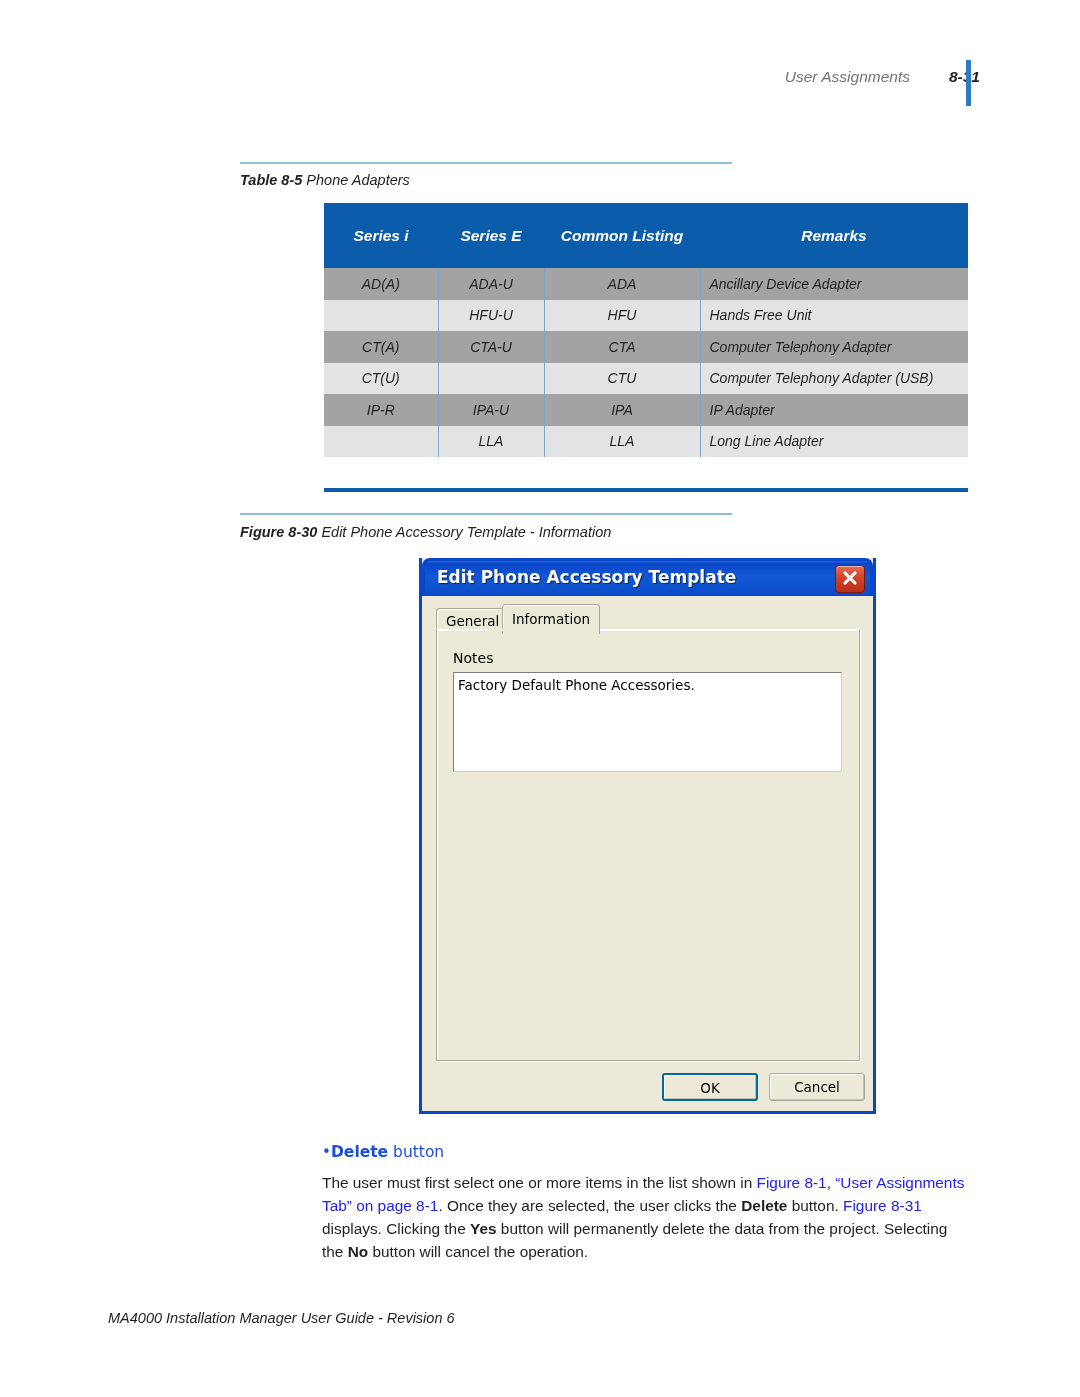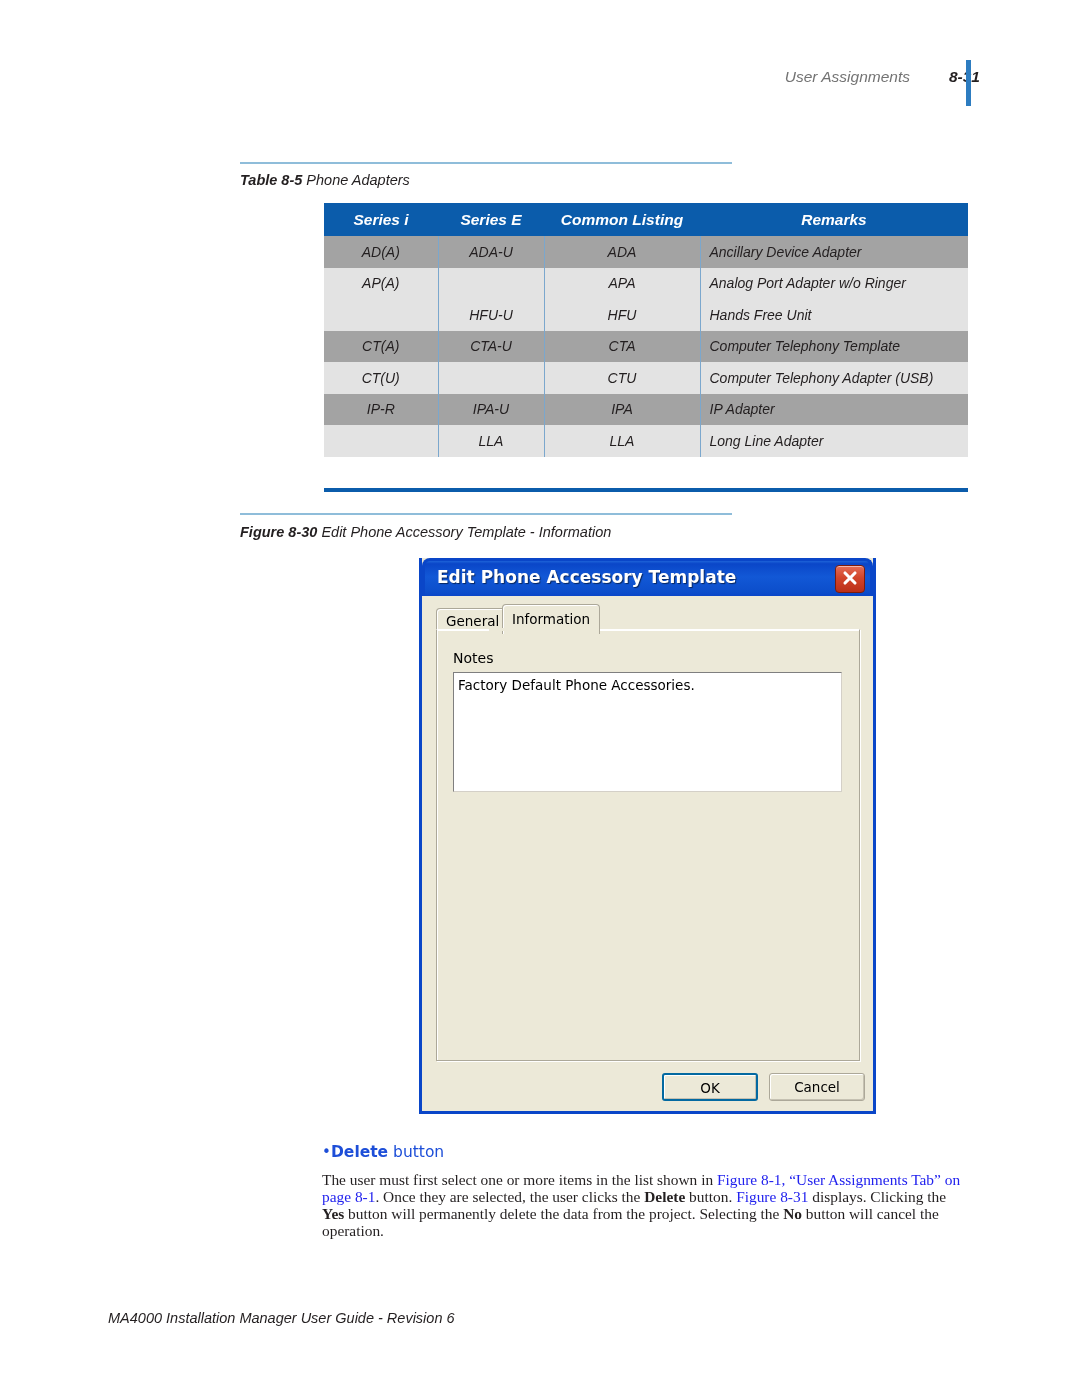--- a/index.html
+++ b/index.html
@@ -100,7 +100,7 @@
     font-weight: bold;
     font-style: italic;
     height: 33px;
-    padding: 0;
+    padding: 16px;
     text-align: center;
     border: none;
   }

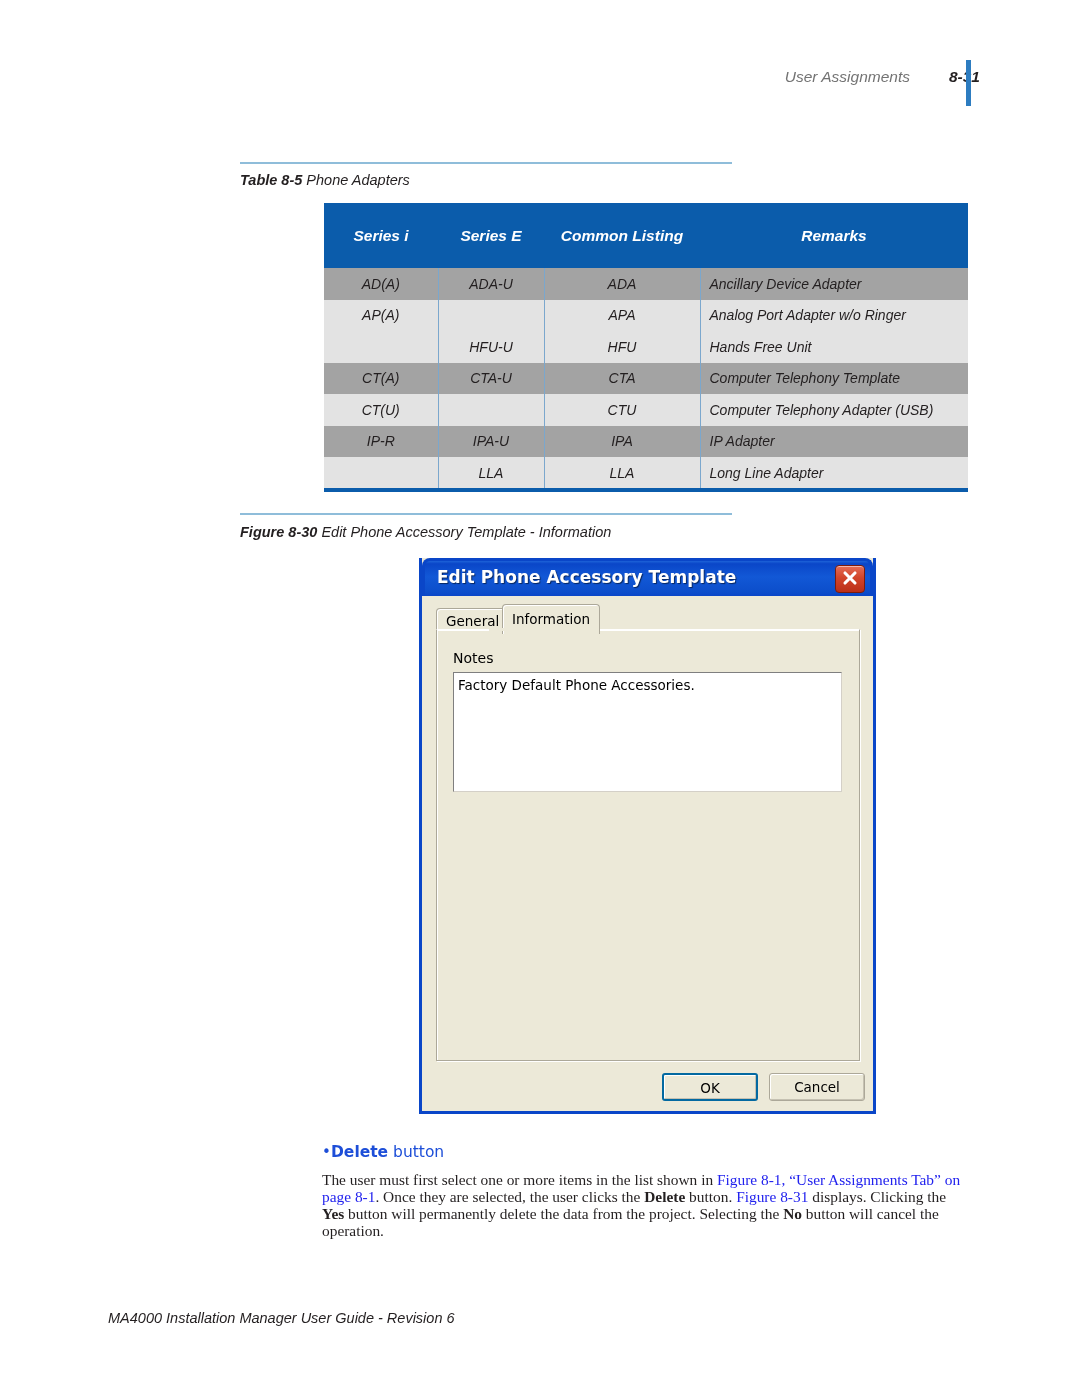--- a/index.html
+++ b/index.html
@@ -385,12 +385,6 @@
       <td class="remarks">Ancillary Device Adapter</td>
     </tr>
     <tr class="alt">
-      <td>AP(A)</td>
-      <td></td>
-      <td>APA</td>
-      <td class="remarks">Analog Port Adapter w/o Ringer</td>
-    </tr>
-    <tr class="alt">
       <td></td>
       <td>HFU-U</td>
       <td>HFU</td>

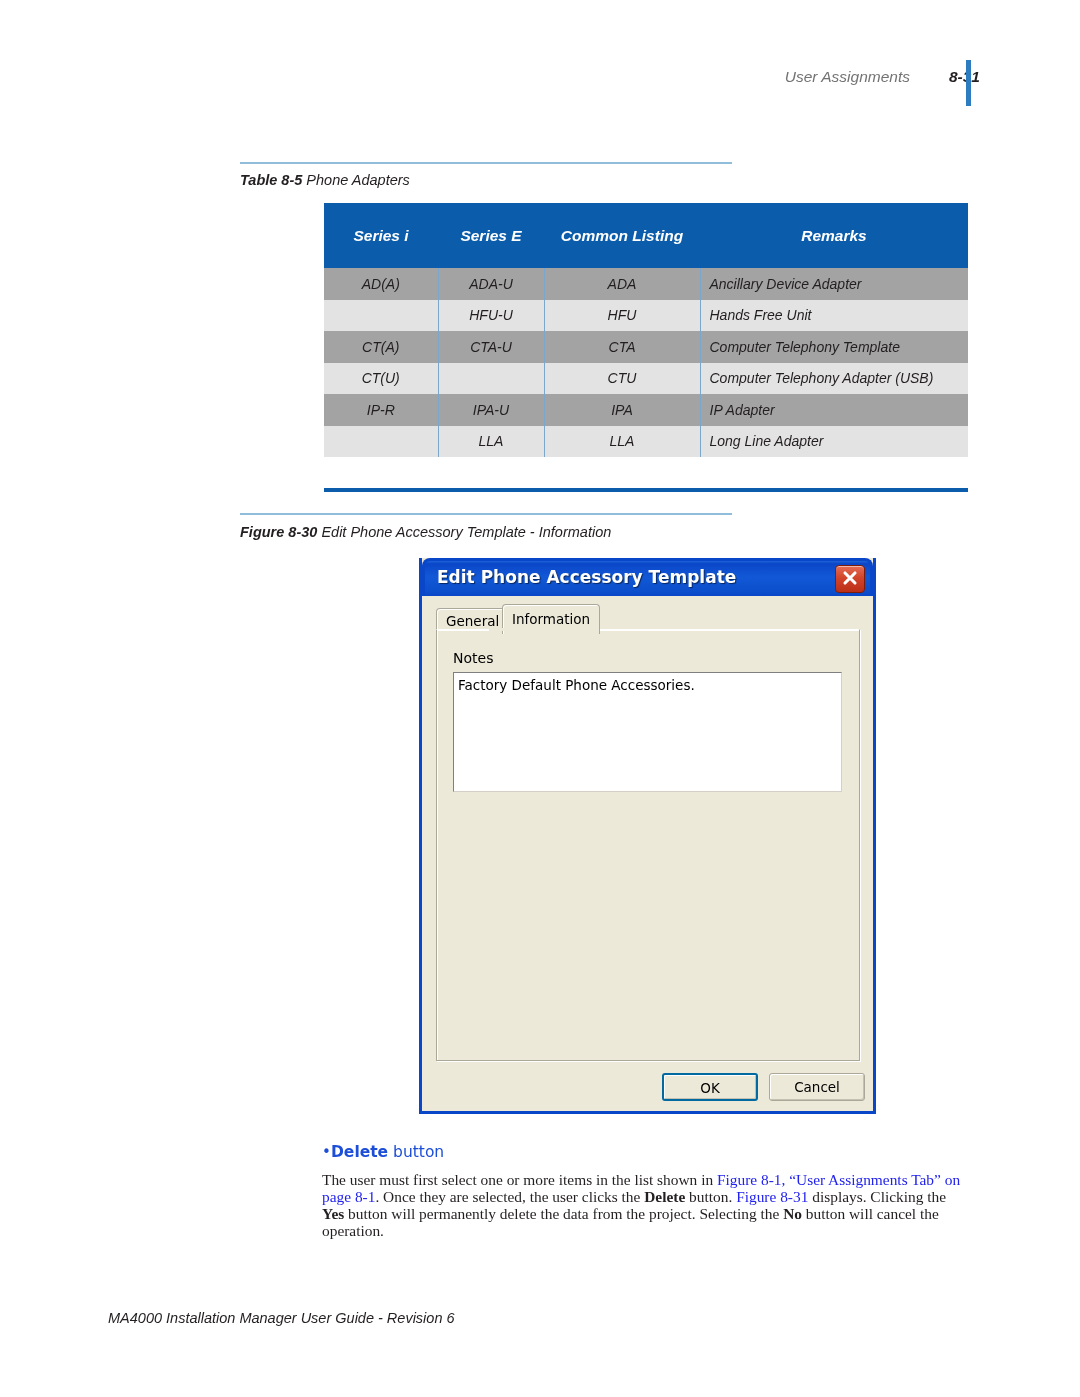--- a/index.html
+++ b/index.html
@@ -394,7 +394,7 @@
       <td>CT(A)</td>
       <td>CTA-U</td>
       <td>CTA</td>
-      <td class="remarks">Computer Telephony Template</td>
+      <td class="remarks">Computer Telephony Adapter</td>
     </tr>
     <tr class="alt">
       <td>CT(U)</td>

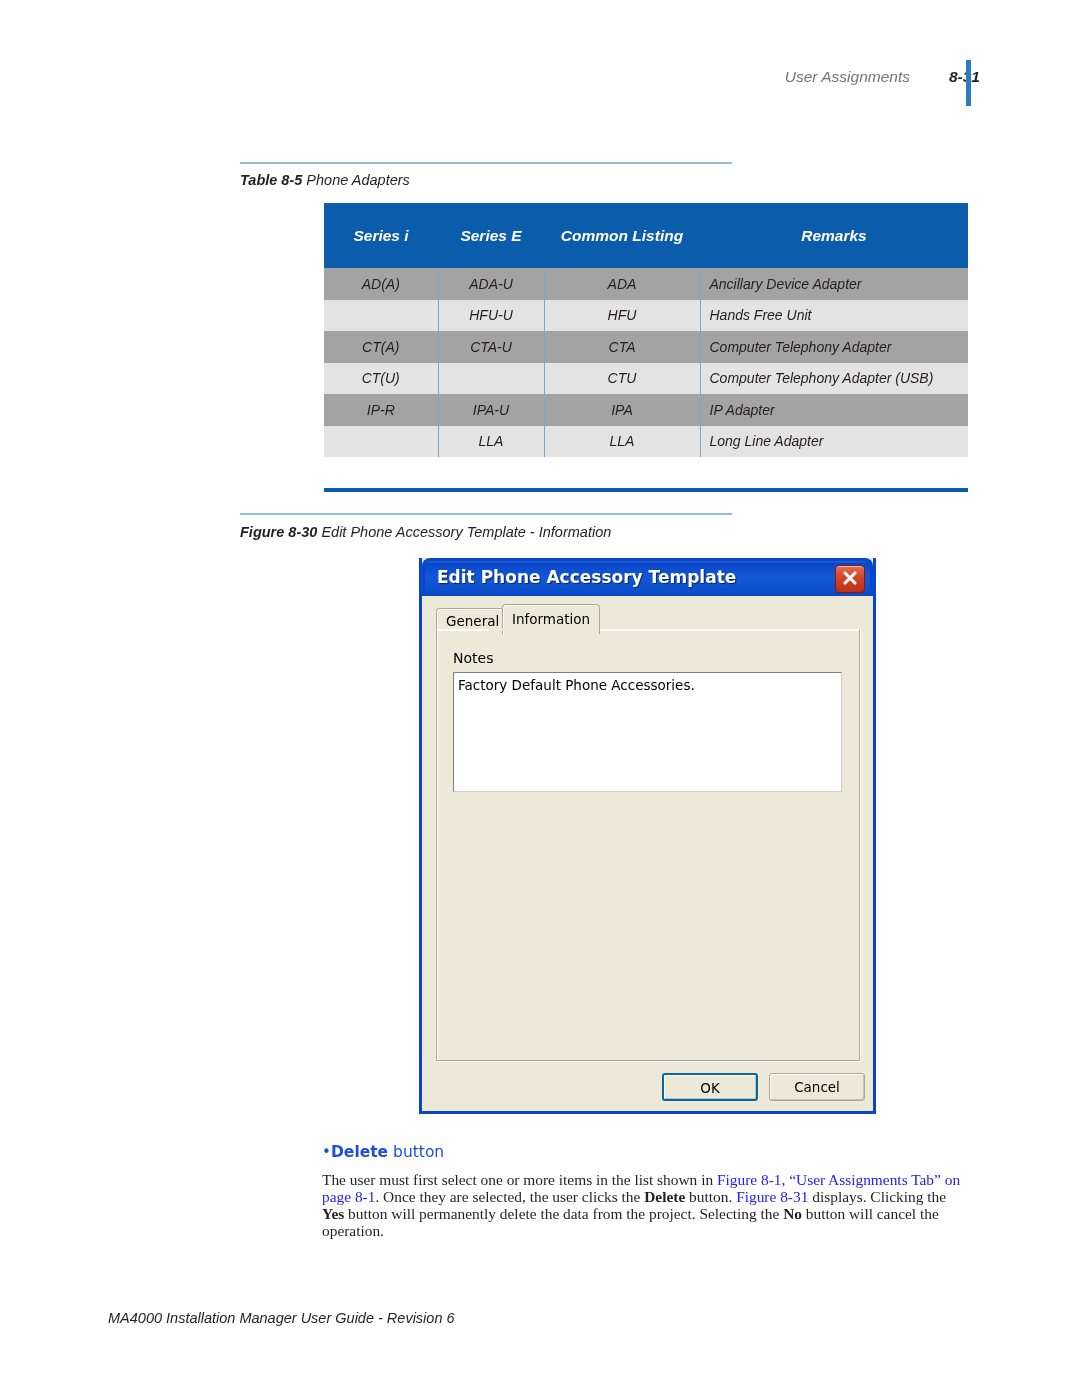--- a/index.html
+++ b/index.html
@@ -258,7 +258,7 @@
     left: 16px;
     top: 42px;
     width: 389px;
-    height: 120px;
+    height: 100px;
     background: #ffffff;
     border: 1px solid #7f7f7f;
     border-right-color: #d4d0c8;

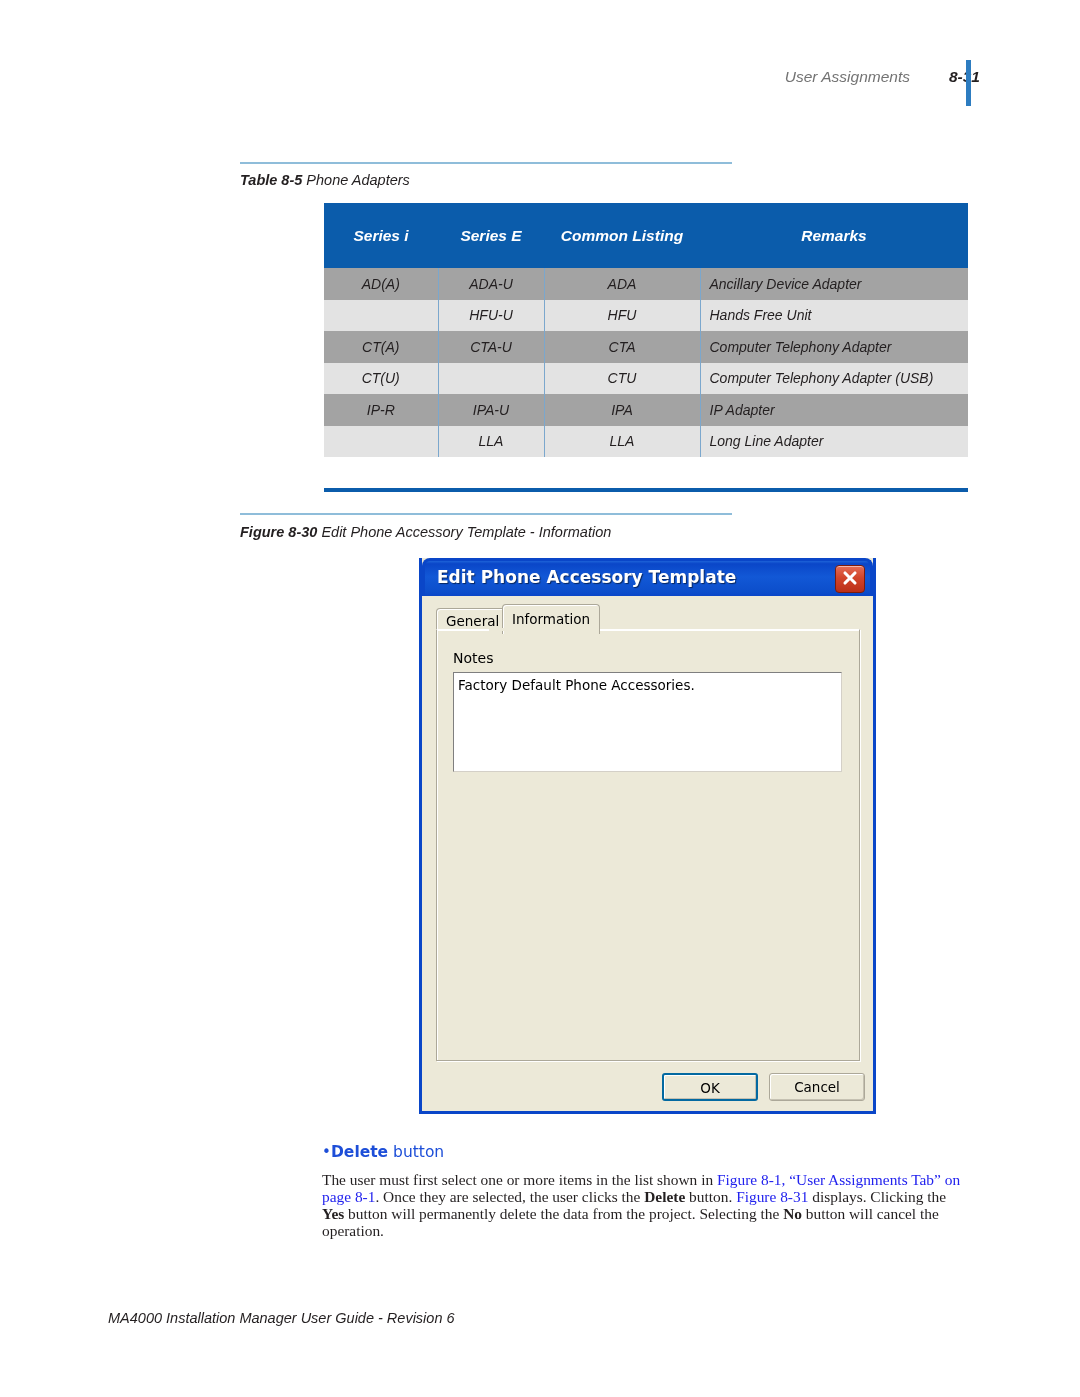--- a/index.html
+++ b/index.html
@@ -326,9 +326,9 @@
     left: 322px;
     top: 1171px;
     width: 646px;
-    font-family: Liberation Serif, serif;
+    font-family: Liberation Sans, sans-serif;
     font-size: 15.4px;
-    line-height: 17px;
+    line-height: 23px;
     color: #231f20;
     text-align: left;
   }

